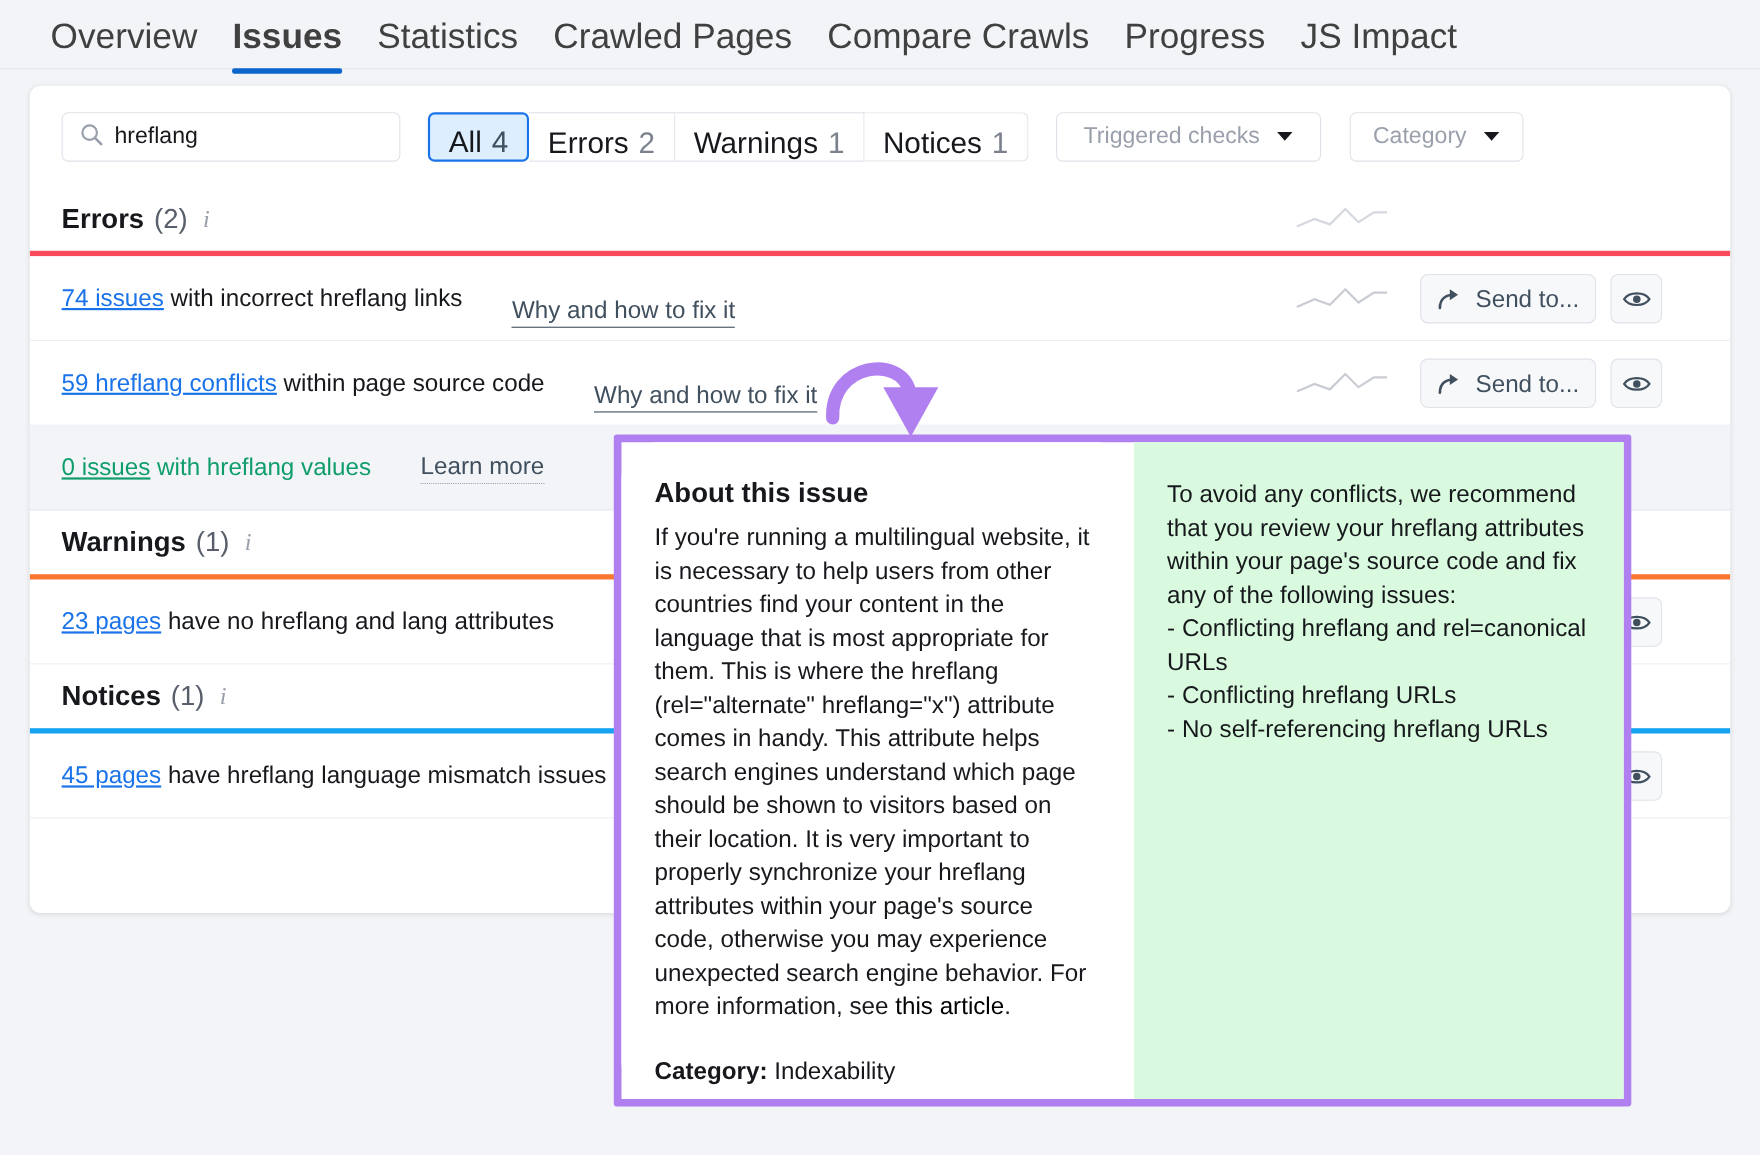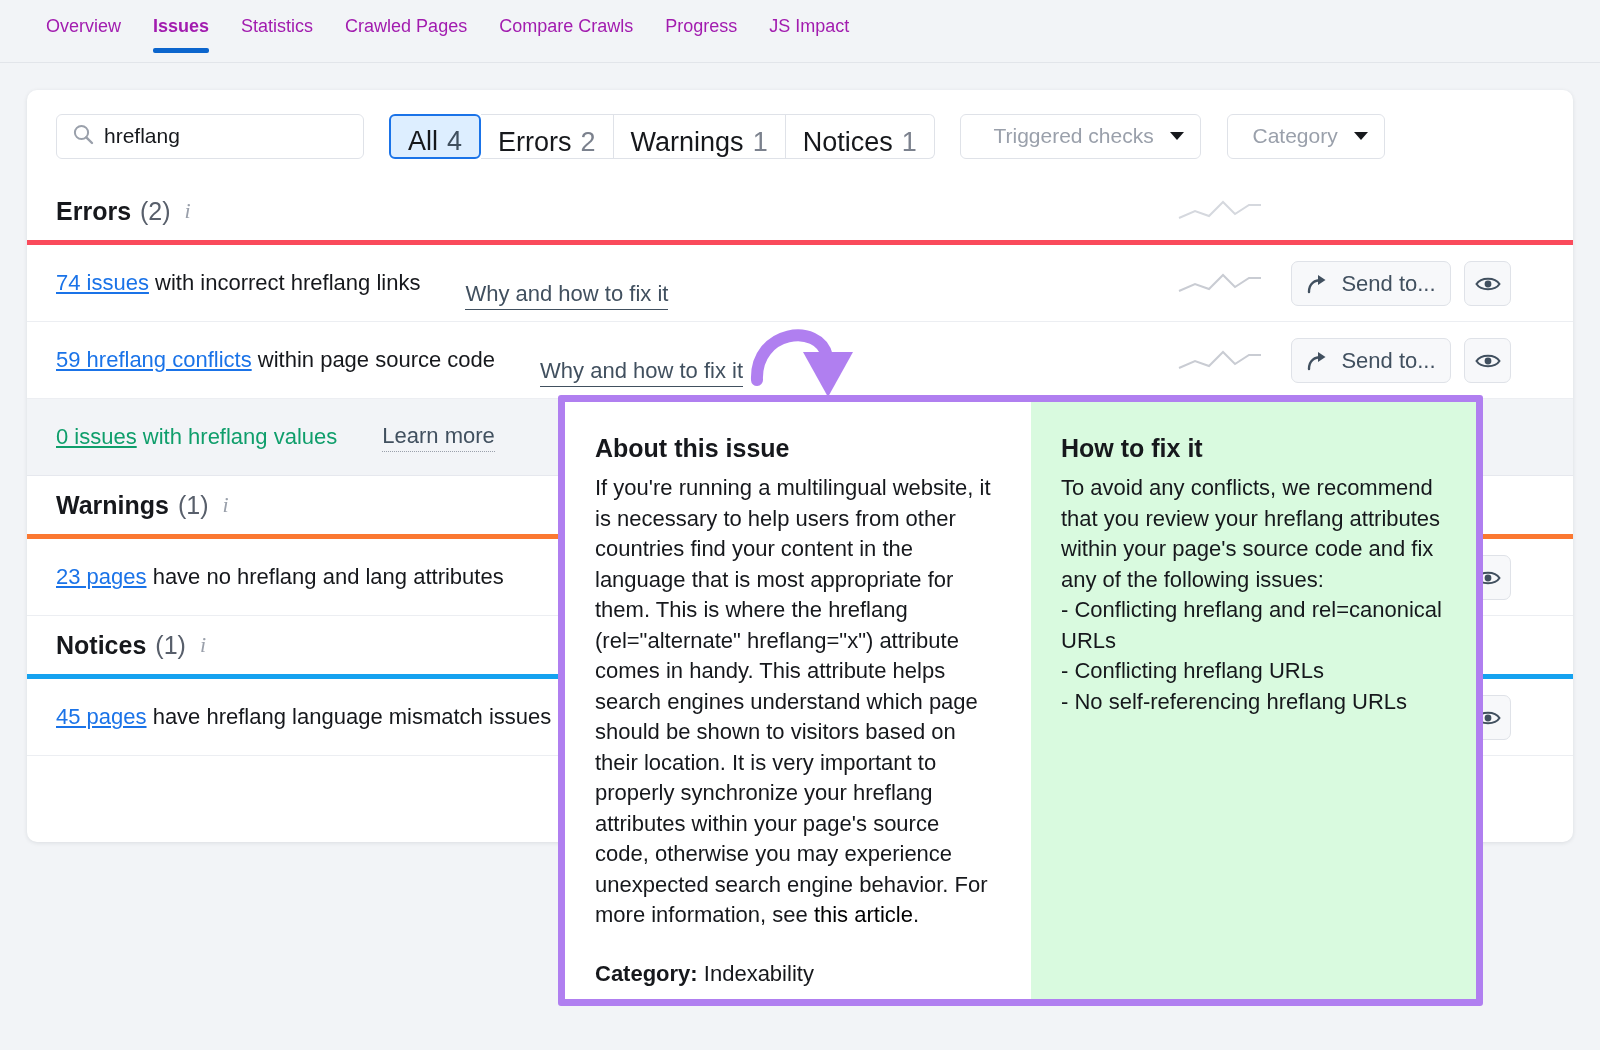--- a/index.html
+++ b/index.html
@@ -21,8 +21,8 @@
   }
   .tab {
     position: relative;
-    font-size: 18px; line-height: 1;
-    color: #a21caf;
+    font-size: 32px; line-height: 1;
+    color: #404040;
     padding: 17px 16px 18px 16px;
     white-space: nowrap;
     cursor: pointer;

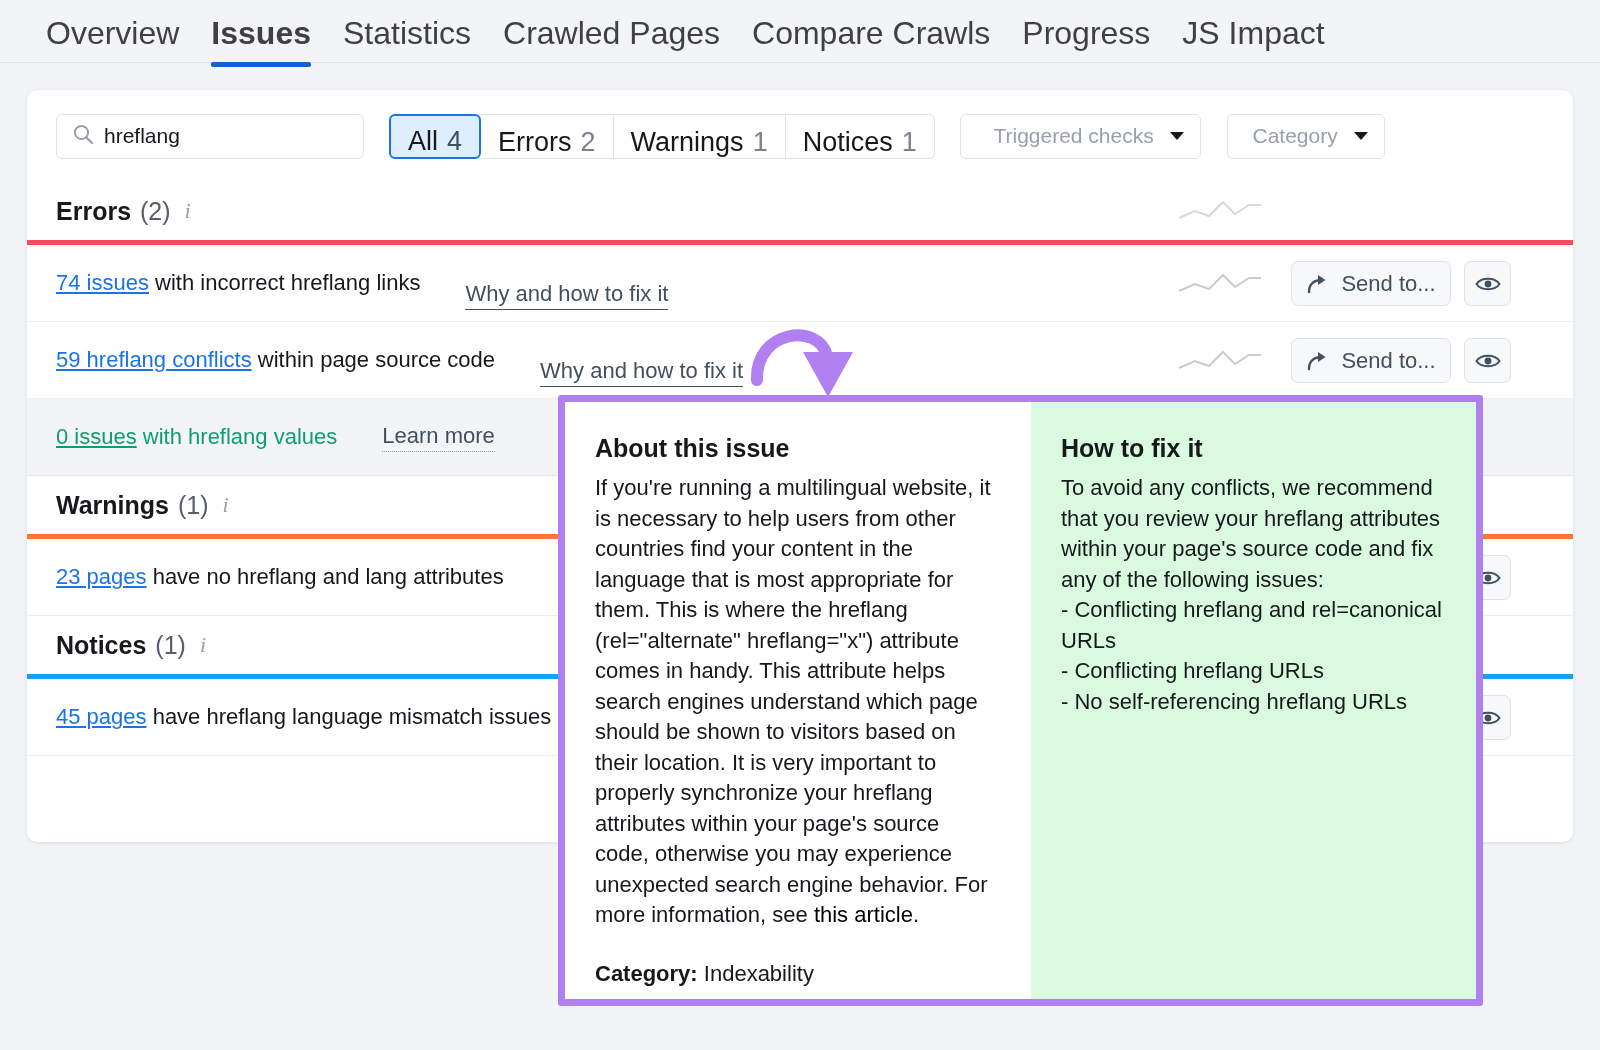--- a/index.html
+++ b/index.html
@@ -35,7 +35,7 @@
 
   
   .card {
-    position: absolute; left: 27px; top: 90px;
+    position: absolute; left: 27px; top: 78px;
     width: 1546px; height: 752px;
     background: #ffffff;
     border-radius: 10px;

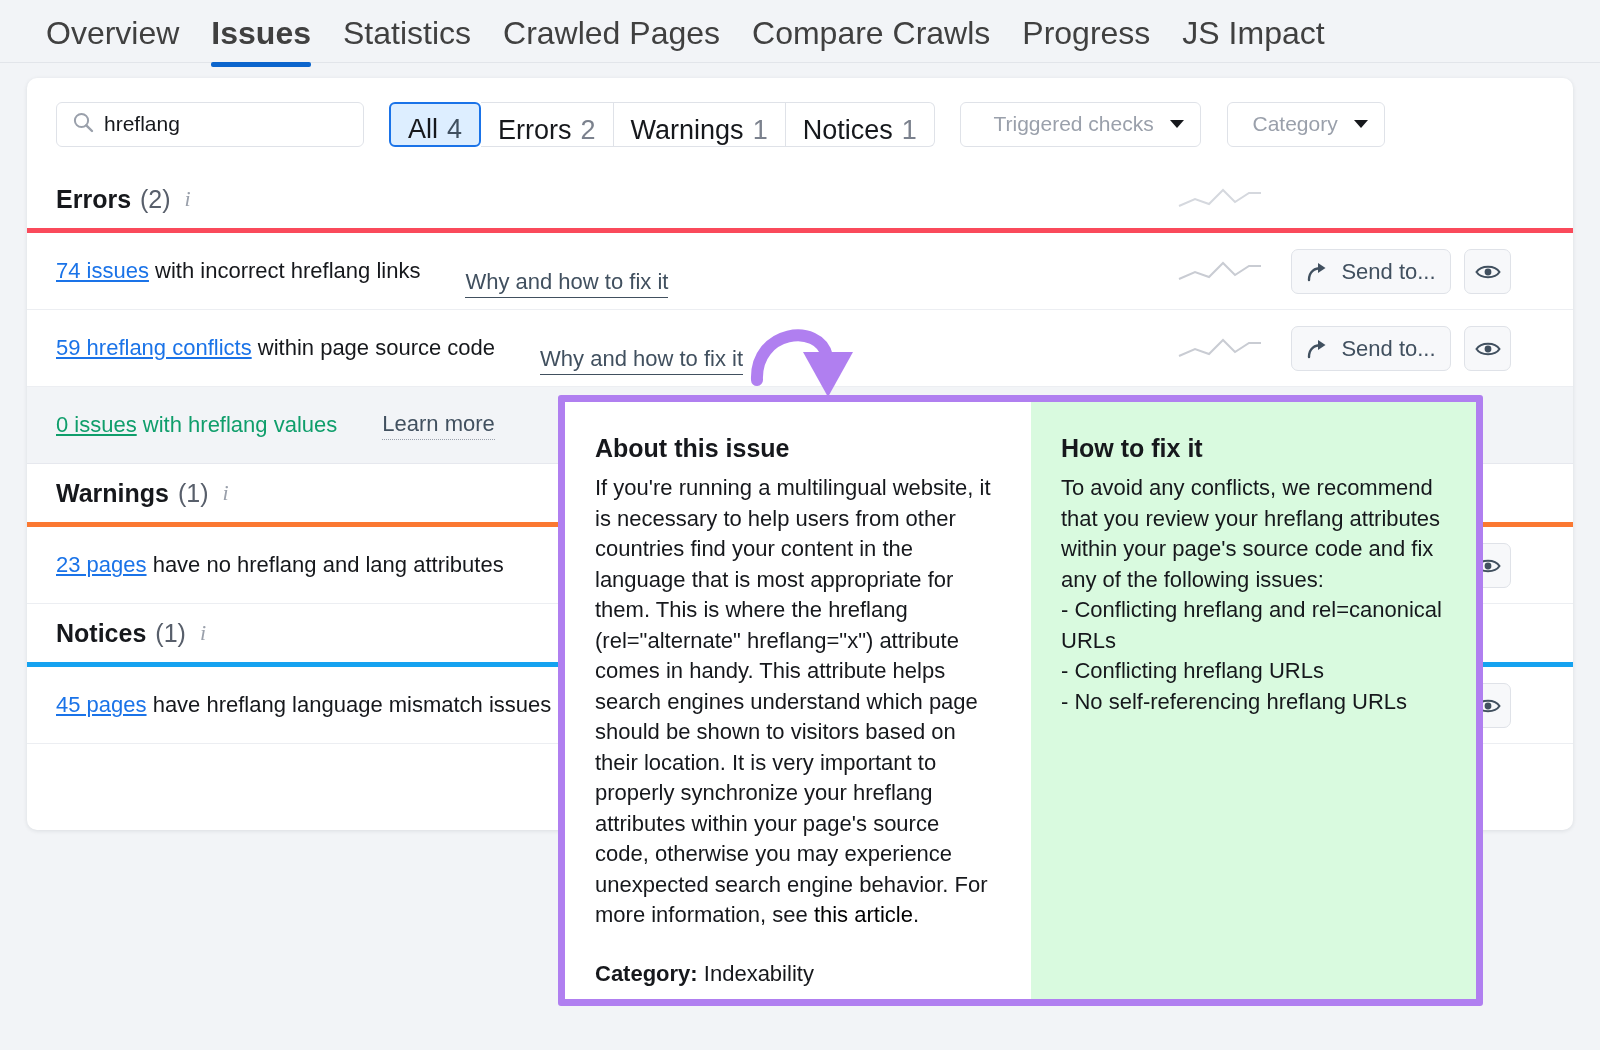--- a/index.html
+++ b/index.html
@@ -90,7 +90,7 @@
   .seg.active + .seg { border-left-width: 0; }
 
   .dropdown {
-    display: flex; align-items: center; justify-content: flex-end;
+    display: flex; align-items: center; justify-content: center;
     height: 45px; border: 1px solid #dfe2e8; border-radius: 6px;
     padding: 0 16px; background: #fff; cursor: pointer;
     font-size: 21px; color: #9aa0ab; gap: 16px;

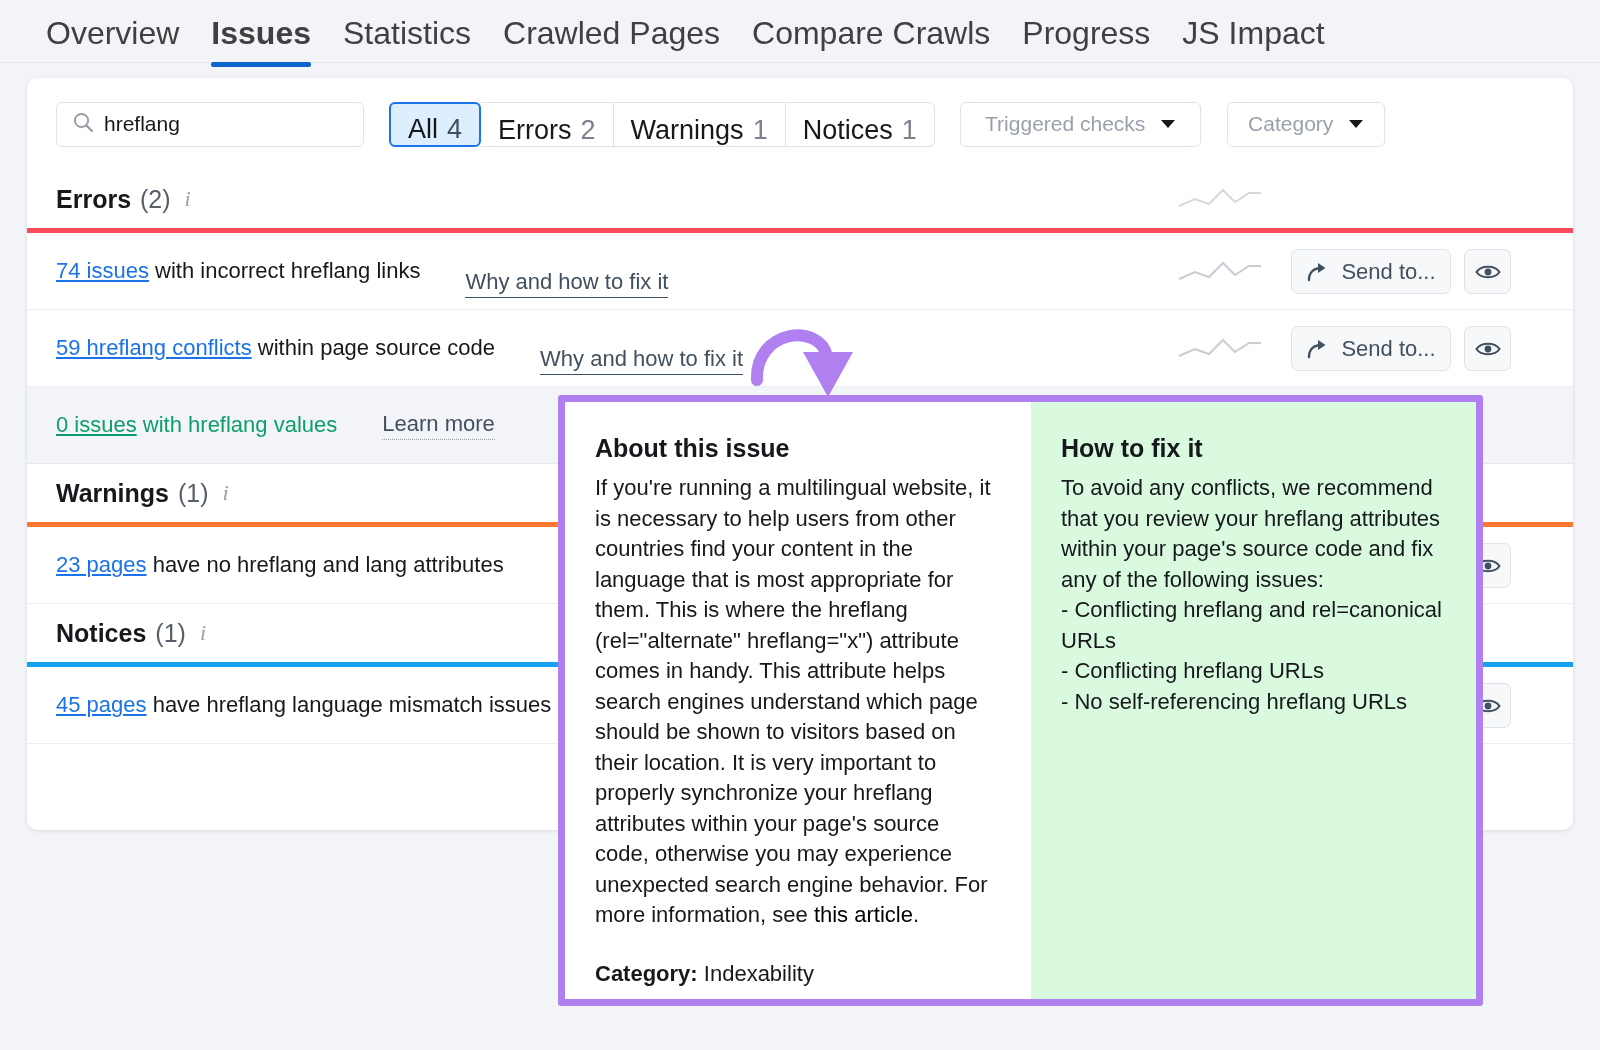--- a/index.html
+++ b/index.html
@@ -351,7 +351,6 @@
     <div class="cat"><b>Category:</b> <span>Indexability</span></div>
   </div>
   <div class="pane right">
-    <h3>How to fix it</h3>
     <p>To avoid any conflicts, we recommend that you review your hreflang attributes within your page's source code and fix any of the following issues:</p>
     <p>- Conflicting hreflang and rel=canonical URLs</p>
     <p>- Conflicting hreflang URLs</p>

